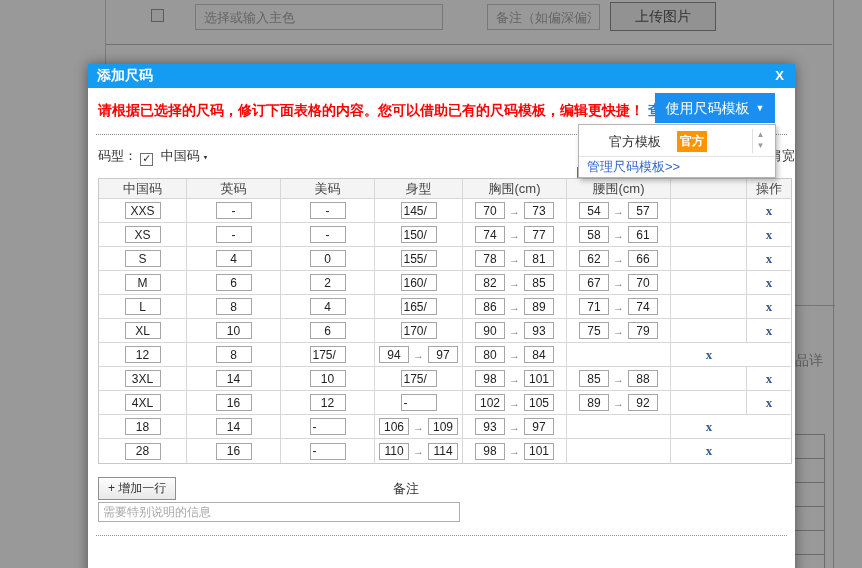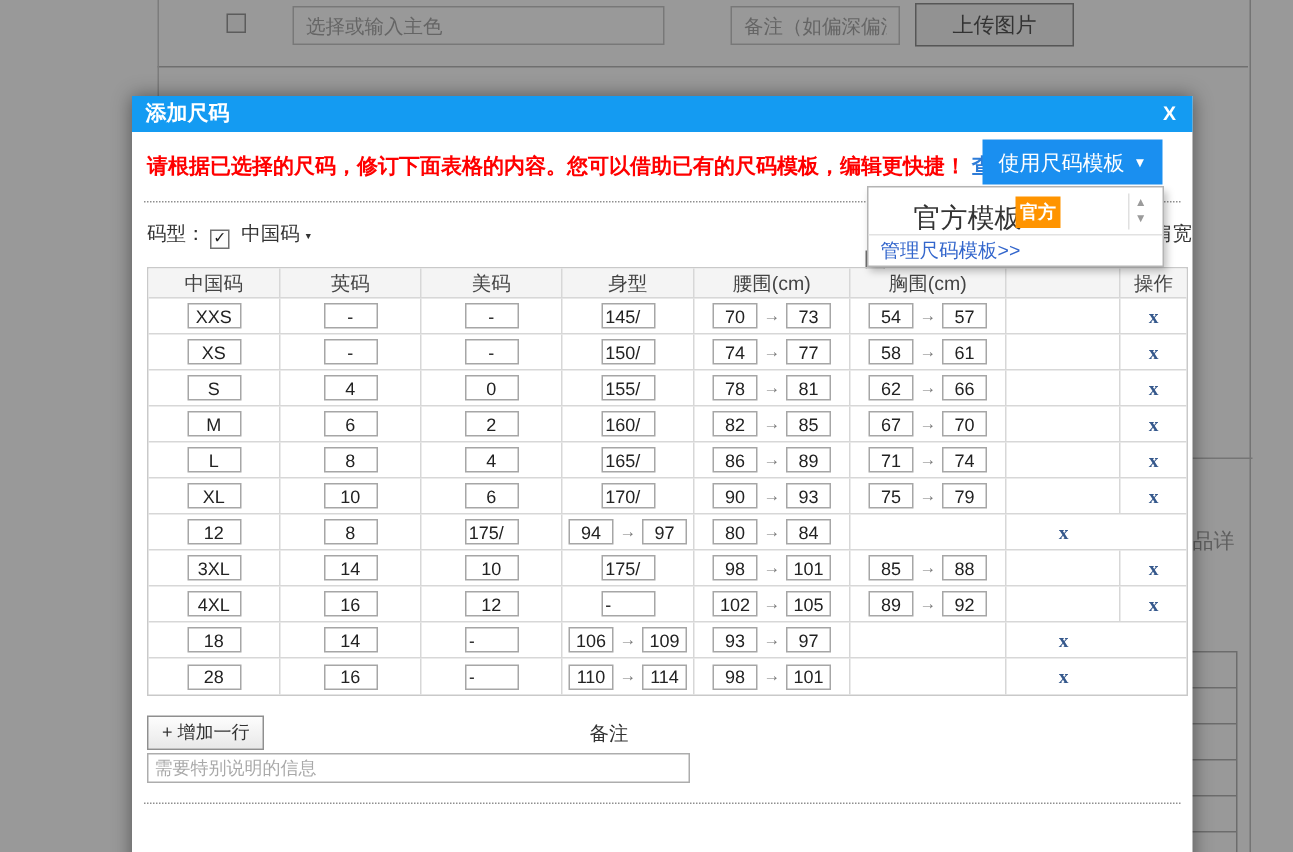--- a/index.html
+++ b/index.html
@@ -90,7 +90,7 @@
   .dropdown { position:absolute; left:578px; top:124px; width:198px; height:54px;
               background:#fff; border:1px solid #b4b4b4; box-shadow:2px 3px 5px rgba(0,0,0,0.25); z-index:30; }
   .dd-opt { position:relative; height:32px; border-bottom:1px solid #e2e2e2; cursor:pointer; }
-  .dd-opt-name { position:absolute; left:30px; top:8px; font-size:18px; color:#333; }
+  .dd-opt-name { position:absolute; left:30px; top:8px; font-size:13px; color:#333; }
   .dd-badge { position:absolute; left:98px; top:6px; background:#ff9400; color:#fff;
               font-size:12px; font-weight:bold; padding:2px 3px; }
   .dd-spin { position:absolute; right:7px; top:4px; width:16px; height:24px;

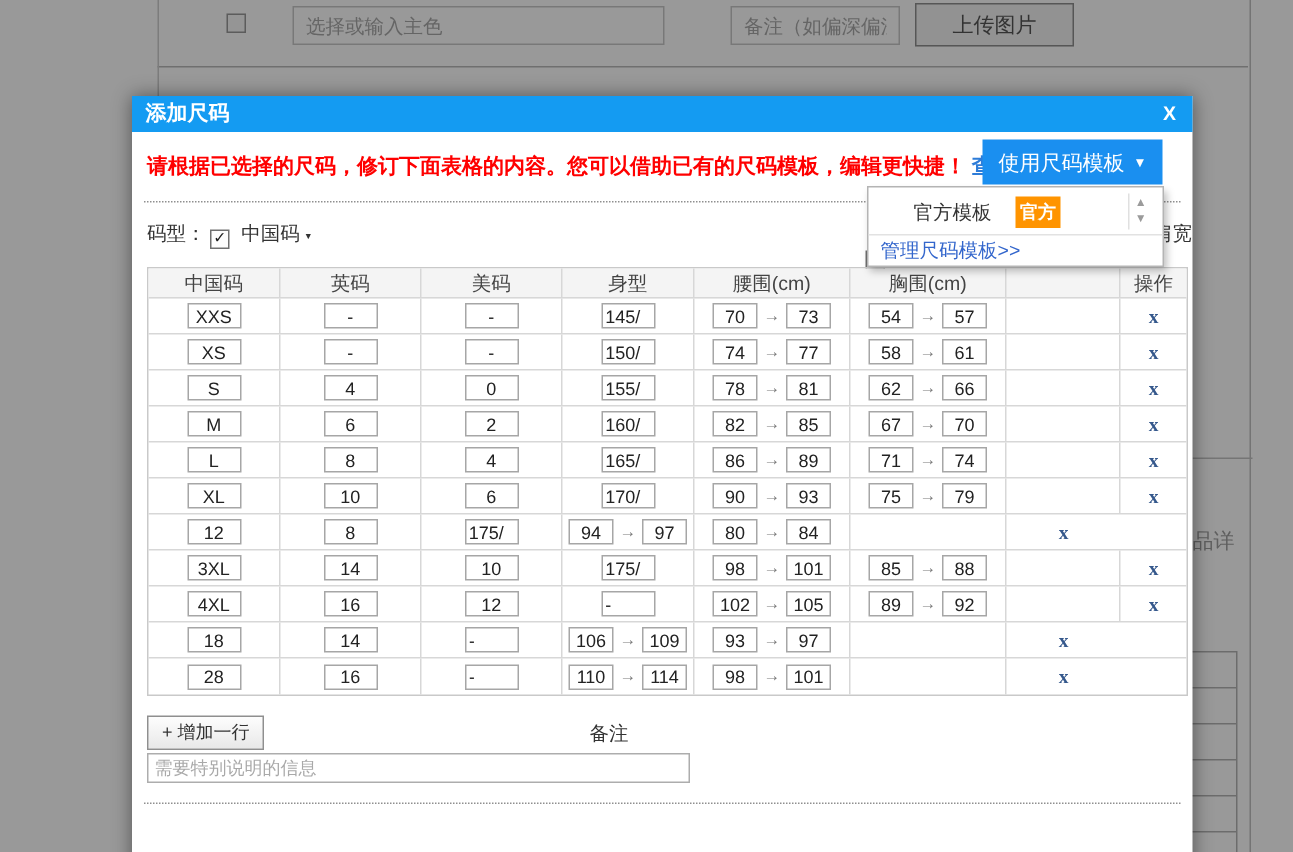--- a/index.html
+++ b/index.html
@@ -164,8 +164,8 @@
           <div class="scell">英码</div>
           <div class="scell">美码</div>
           <div class="scell">身型</div>
+          <div class="scell">胸围(cm)</div>
           <div class="scell">腰围(cm)</div>
-          <div class="scell">胸围(cm)</div>
           <div class="scell"></div>
           <div class="scell">操作</div>
         </div>

